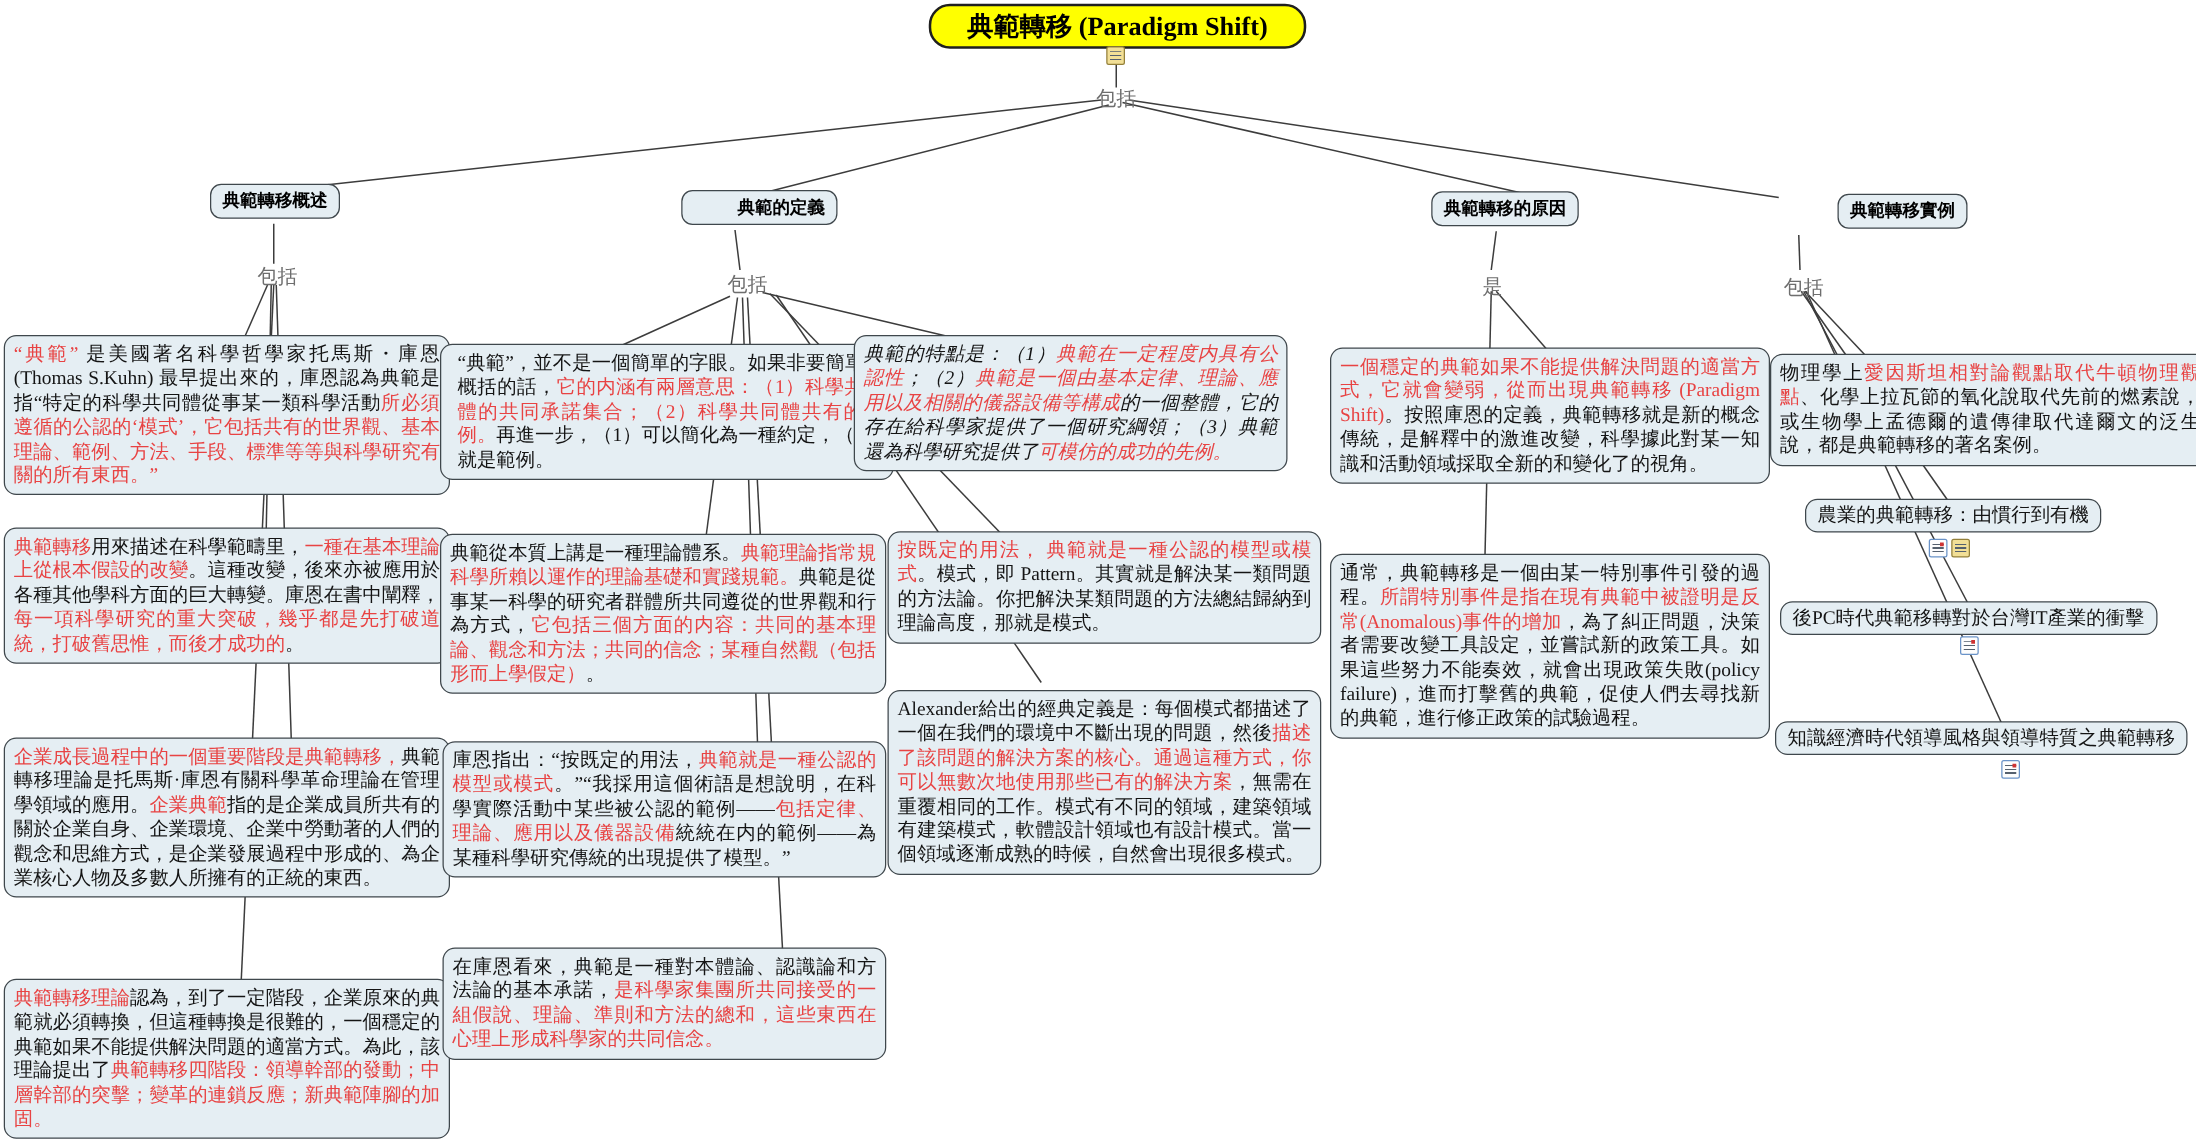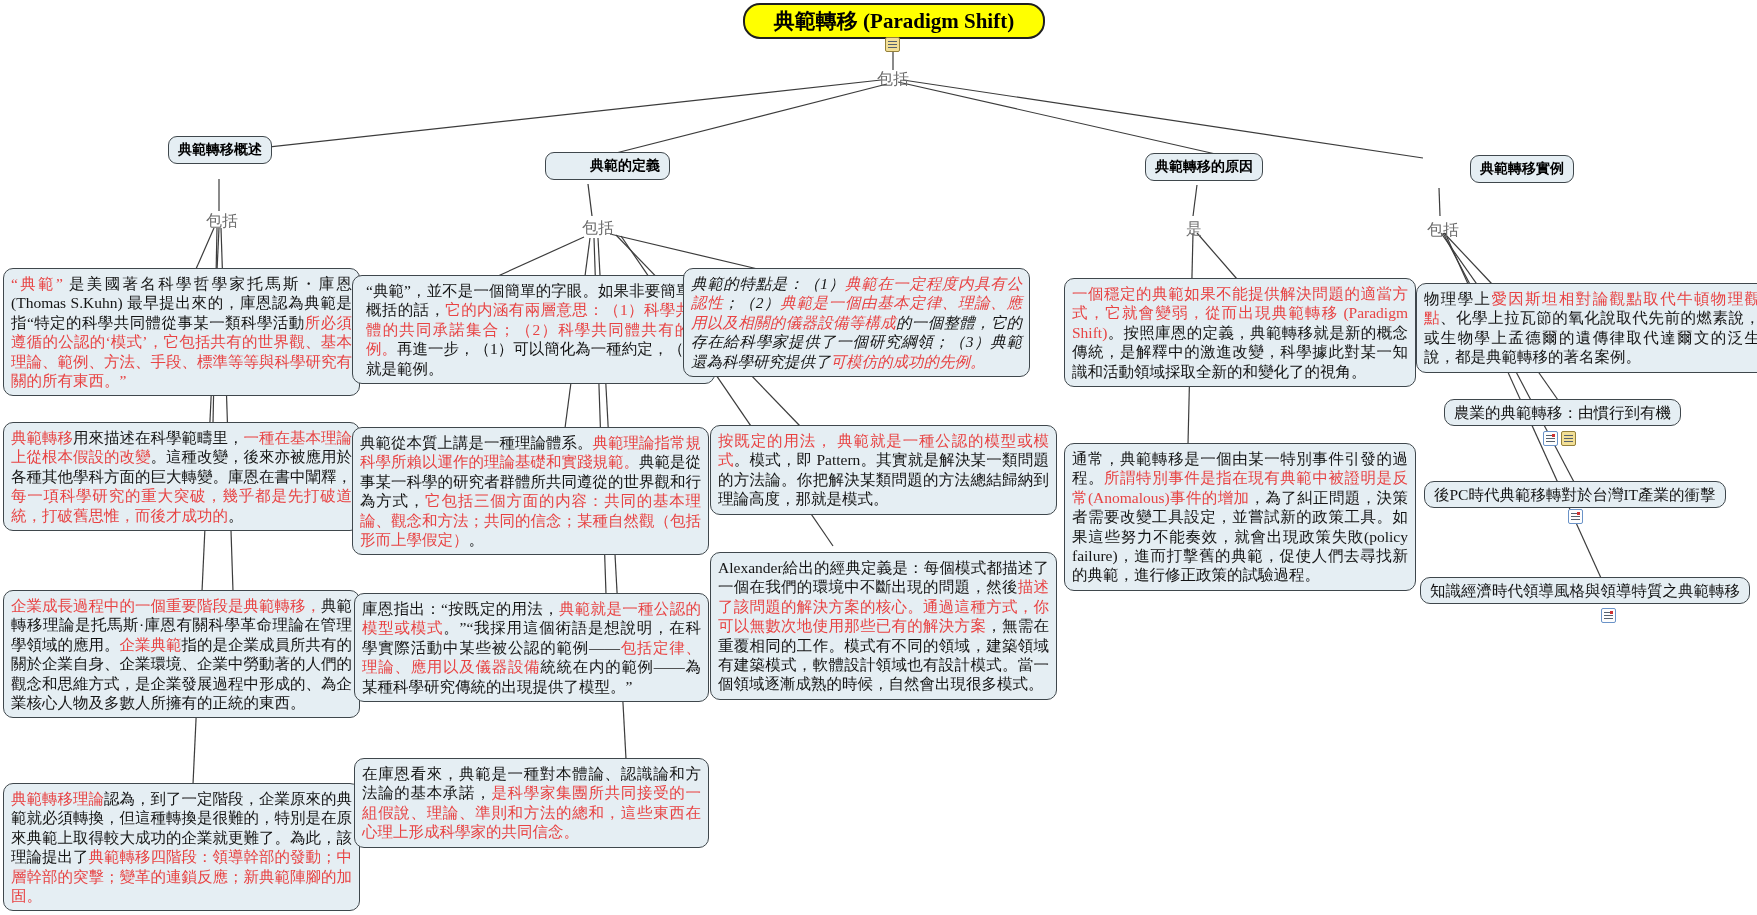--- a/index.html
+++ b/index.html
@@ -67,7 +67,7 @@
   <div class="micon gold" style="left:885px;top:37px;"></div>
   <div class="edge-label" style="left:877px;top:69px;">包括</div>
 
-  <div class="branch" style="left:168px;top:136px;text-align:right;">典範轉移概述</div>
+  <div class="branch" style="left:168px;top:147px;text-align:right;">典範轉移概述</div>
   <div class="branch" style="left:545px;top:152px;padding-left:44px;">典範的定義</div>
   <div class="branch" style="left:1145px;top:153px;">典範轉移的原因</div>
   <div class="branch" style="left:1470px;top:155px;">典範轉移實例</div>

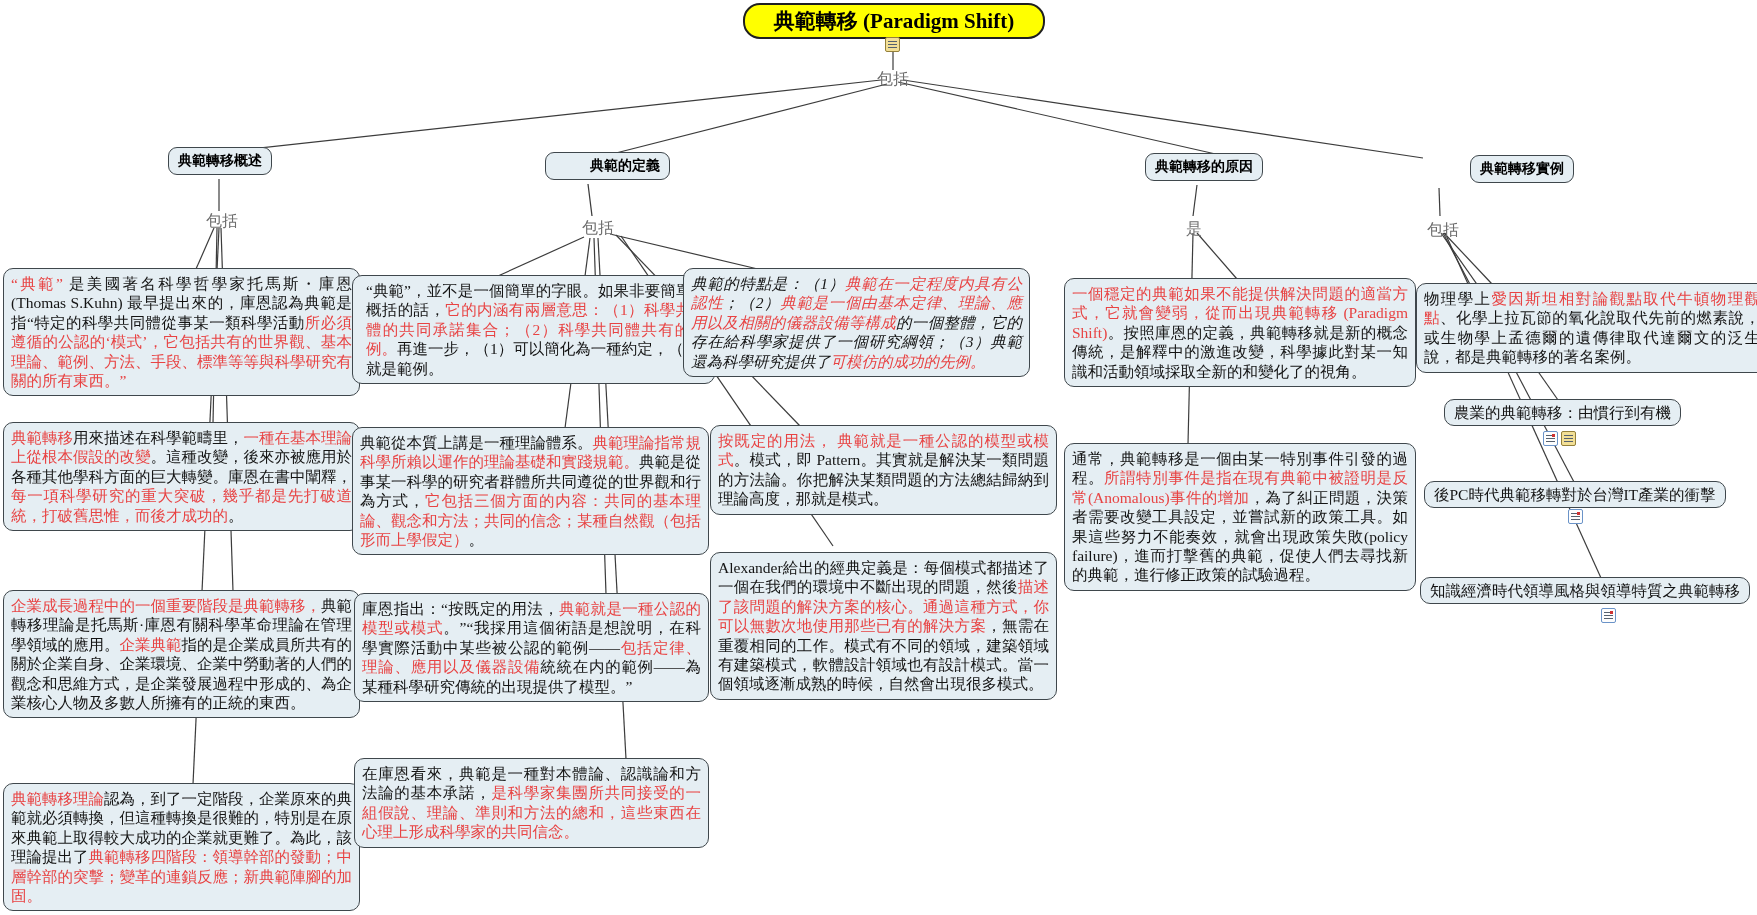--- a/index.html
+++ b/index.html
@@ -80,7 +80,7 @@
   <div class="node" style="left:3px;top:268px;width:341px;"><span class="hl">“典範”</span><span> 是美國著名科學哲學家托馬斯・庫恩(Thomas S.Kuhn) 最早提出來的，庫恩認為典範是指“特定的科學共同體從事某一類科學活動</span><span class="hl">所必須遵循的公認的‘模式’，它包括共有的世界觀、基本理論、範例、方法、手段、標準等等與科學研究有關的所有東西。”</span></div>
   <div class="node" style="left:3px;top:422px;width:341px;"><span class="hl">典範轉移</span><span>用來描述在科學範疇里，</span><span class="hl">一種在基本理論上從根本假設的改變</span><span>。這種改變，後來亦被應用於各種其他學科方面的巨大轉變。庫恩在書中闡釋，</span><span class="hl">每一項科學研究的重大突破，幾乎都是先打破道統，打破舊思惟，而後才成功的</span><span>。</span></div>
   <div class="node" style="left:3px;top:590px;width:341px;"><span class="hl">企業成長過程中的一個重要階段是典範轉移，</span><span>典範轉移理論是托馬斯·庫恩有關科學革命理論在管理學領域的應用。</span><span class="hl">企業典範</span><span>指的是企業成員所共有的關於企業自身、企業環境、企業中勞動著的人們的觀念和思維方式，是企業發展過程中形成的、為企業核心人物及多數人所擁有的正統的東西。</span></div>
-  <div class="node" style="left:3px;top:783px;width:341px;"><span class="hl">典範轉移理論</span><span>認為，到了一定階段，企業原來的典範就必須轉換，但這種轉換是很難的，特別是在原來典範上取得較大成功的企業就更難了。為此，該理論提出了</span><span class="hl">典範轉移四階段：領導幹部的發動；中層幹部的突擊；變革的連鎖反應；新典範陣腳的加固。</span></div>
+  <div class="node" style="left:3px;top:783px;width:341px;"><span class="hl">典範轉移理論</span><span>認為，到了一定階段，企業原來的典範就必須轉換，但這種轉換是很難的，一個穩定的典範如果不能提供解決問題的適當方式。為此，該理論提出了</span><span class="hl">典範轉移四階段：領導幹部的發動；中層幹部的突擊；變革的連鎖反應；新典範陣腳的加固。</span></div>
 
   <div class="node" style="left:352px;top:275px;width:341px;padding-left:13px;"><span>“典範”，並不是一個簡單的字眼。如果非要簡單的概括的話，</span><span class="hl">它的内涵有兩層意思：（1）科學共同體的共同承諾集合；（2）科學共同體共有的範例。</span><span>再進一步，（1）可以簡化為一種約定，（2）就是範例。</span></div>
   <div class="node" style="left:352px;top:427px;width:341px;"><span>典範從本質上講是一種理論體系。</span><span class="hl">典範理論指常規科學所賴以運作的理論基礎和實踐規範。</span><span>典範是從事某一科學的研究者群體所共同遵從的世界觀和行為方式，</span><span class="hl">它包括三個方面的内容：共同的基本理論、觀念和方法；共同的信念；某種自然觀（包括形而上學假定）</span><span>。</span></div>

